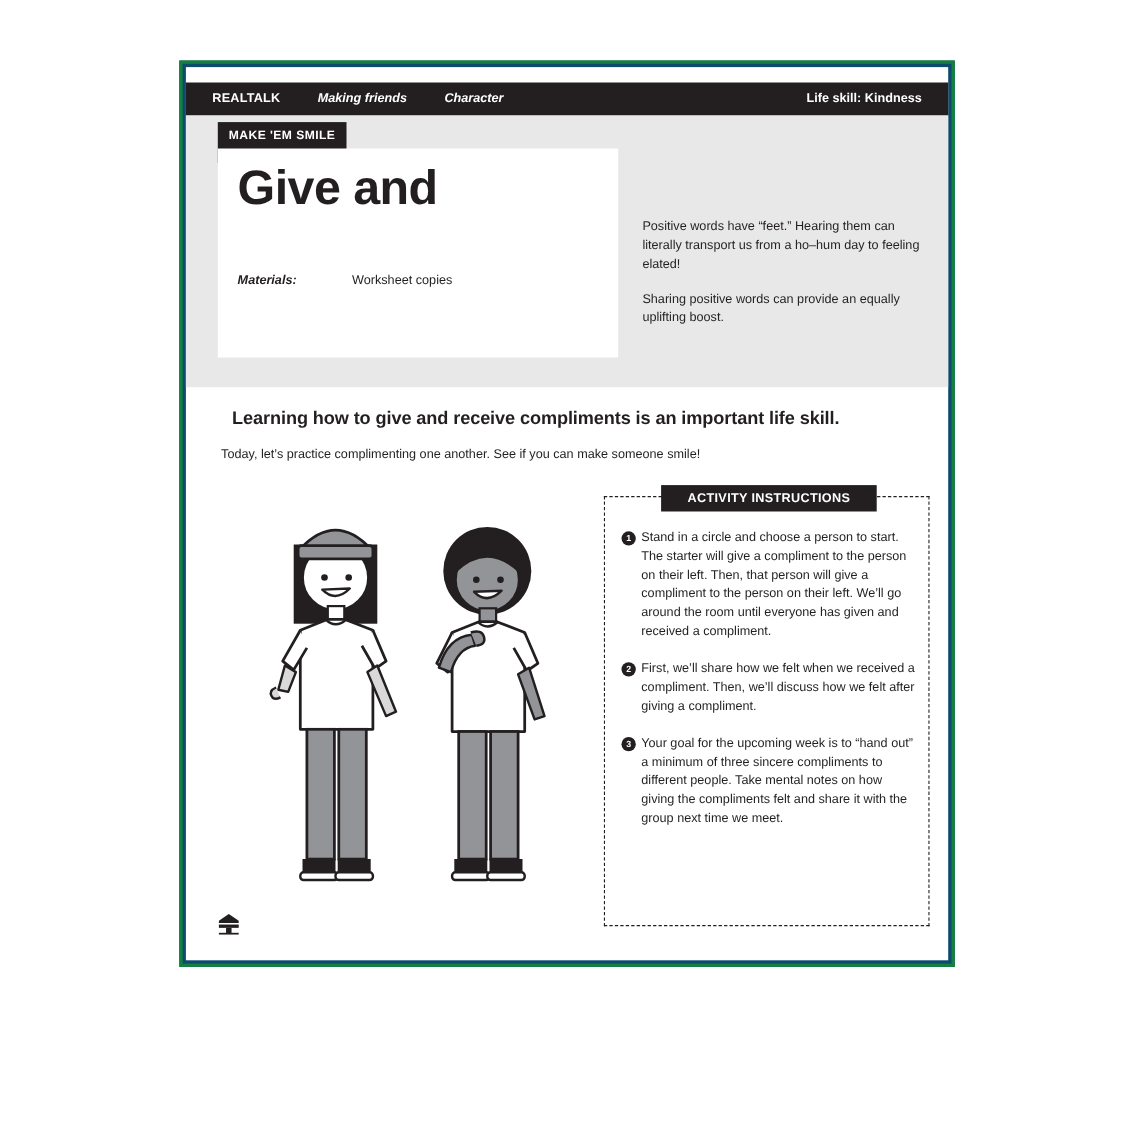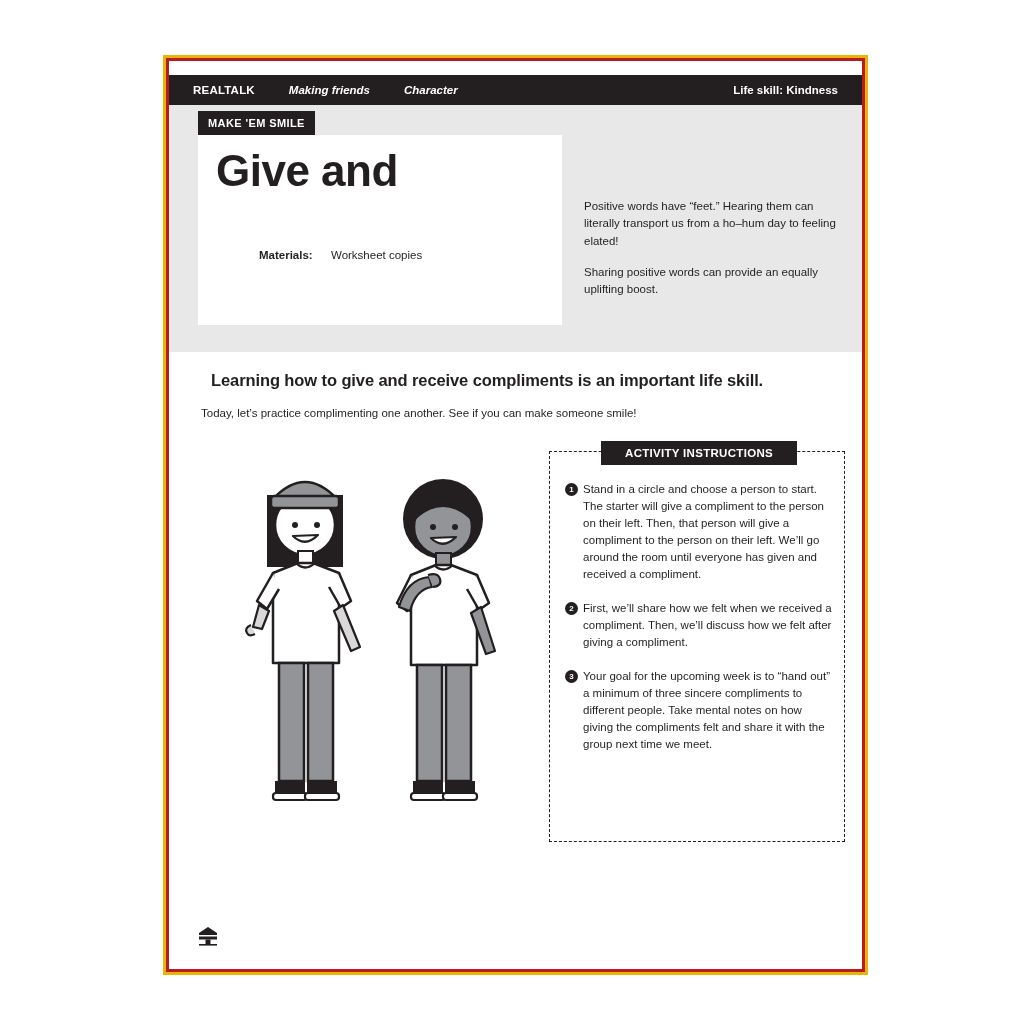--- a/index.html
+++ b/index.html
@@ -23,9 +23,9 @@
     left: 163px;
     top: 55px;
     width: 705px;
-    height: 920px;
-    background: #b91c1c;
-    border: 3px solid #eab308;
+    height: 824px;
+    background: #0c4a6e;
+    border: 3px solid #15803d;
     box-sizing: border-box;
   }
   .sheet-inner {

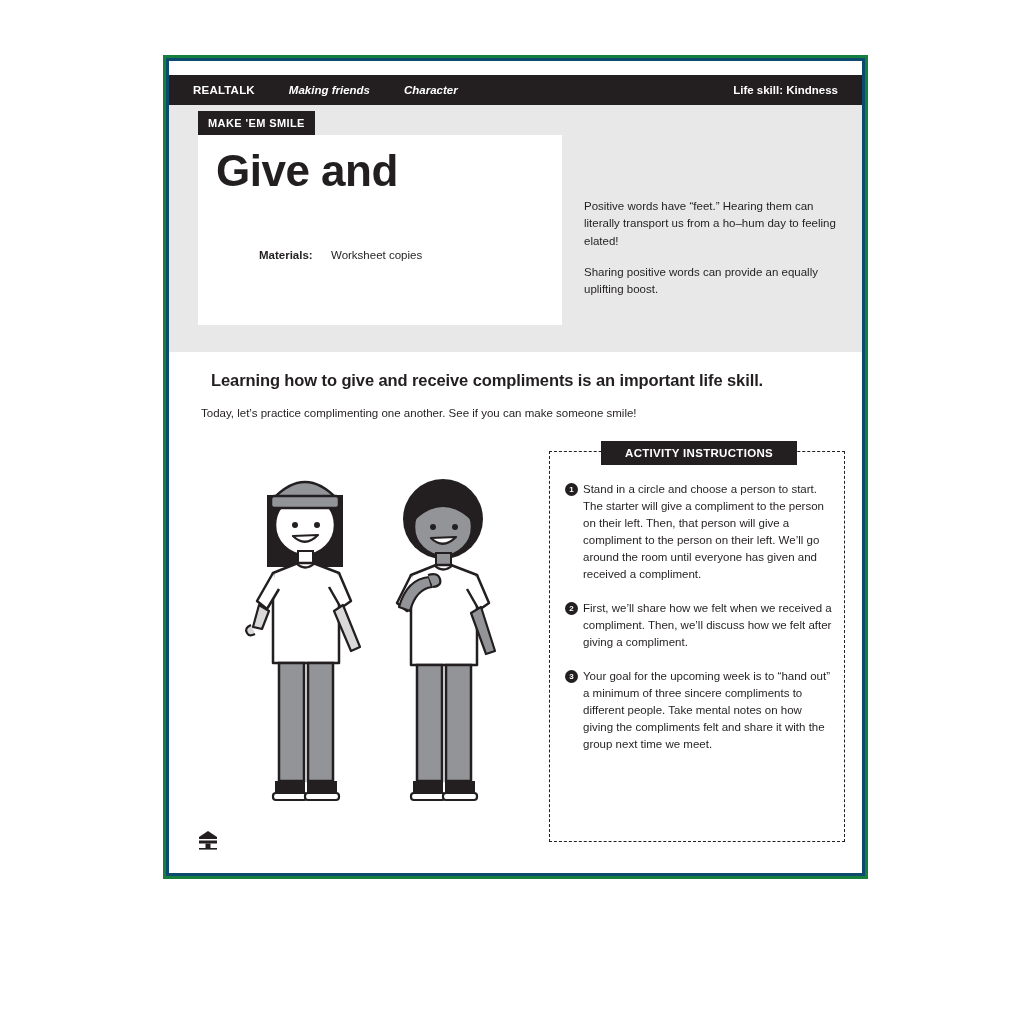--- a/index.html
+++ b/index.html
@@ -135,7 +135,7 @@
     width: 72px;
     flex: 0 0 72px;
     font-weight: bold;
-    margin-left: 43px;
+    font-style: italic;
   }
   .meta-value {
     flex: 1;

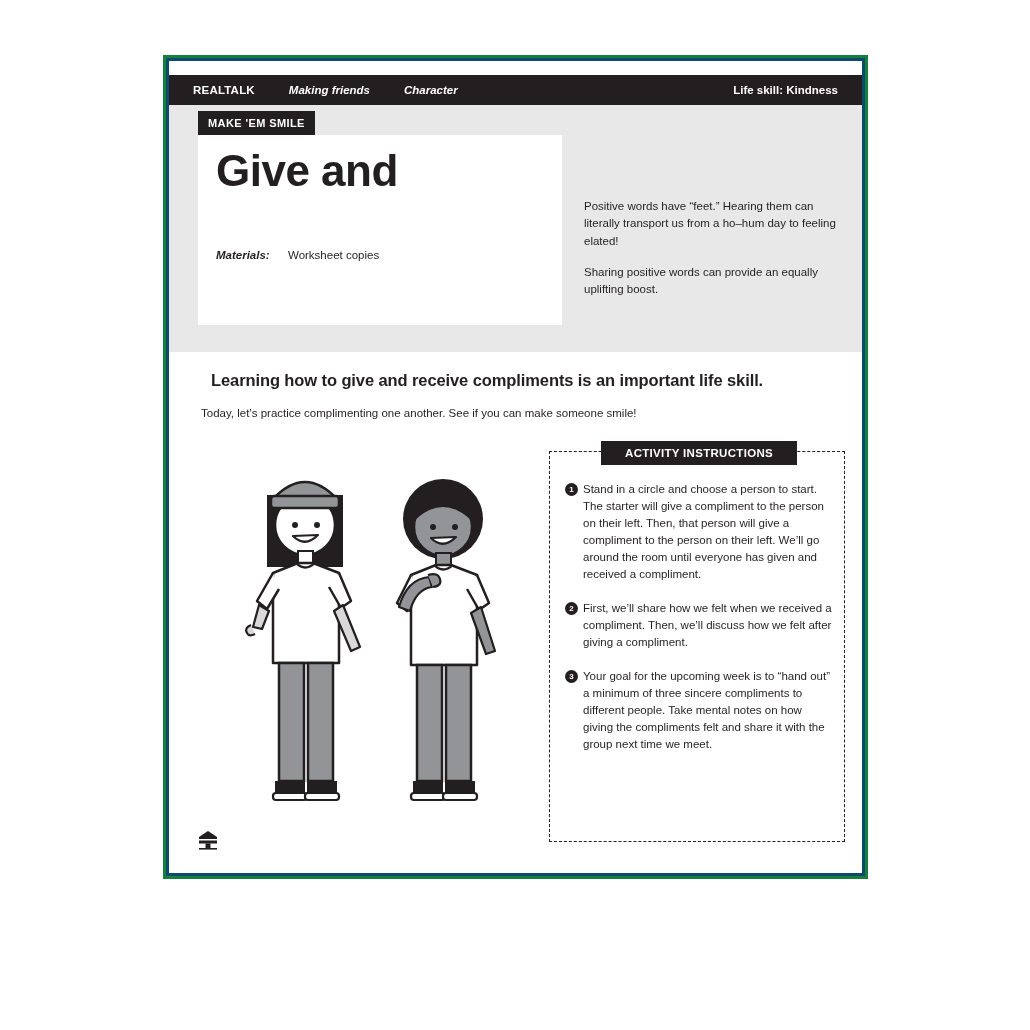--- a/index.html
+++ b/index.html
@@ -139,6 +139,7 @@
   }
   .meta-value {
     flex: 1;
+    margin-left: 32px;
   }
   .header-note {
     position: absolute;

